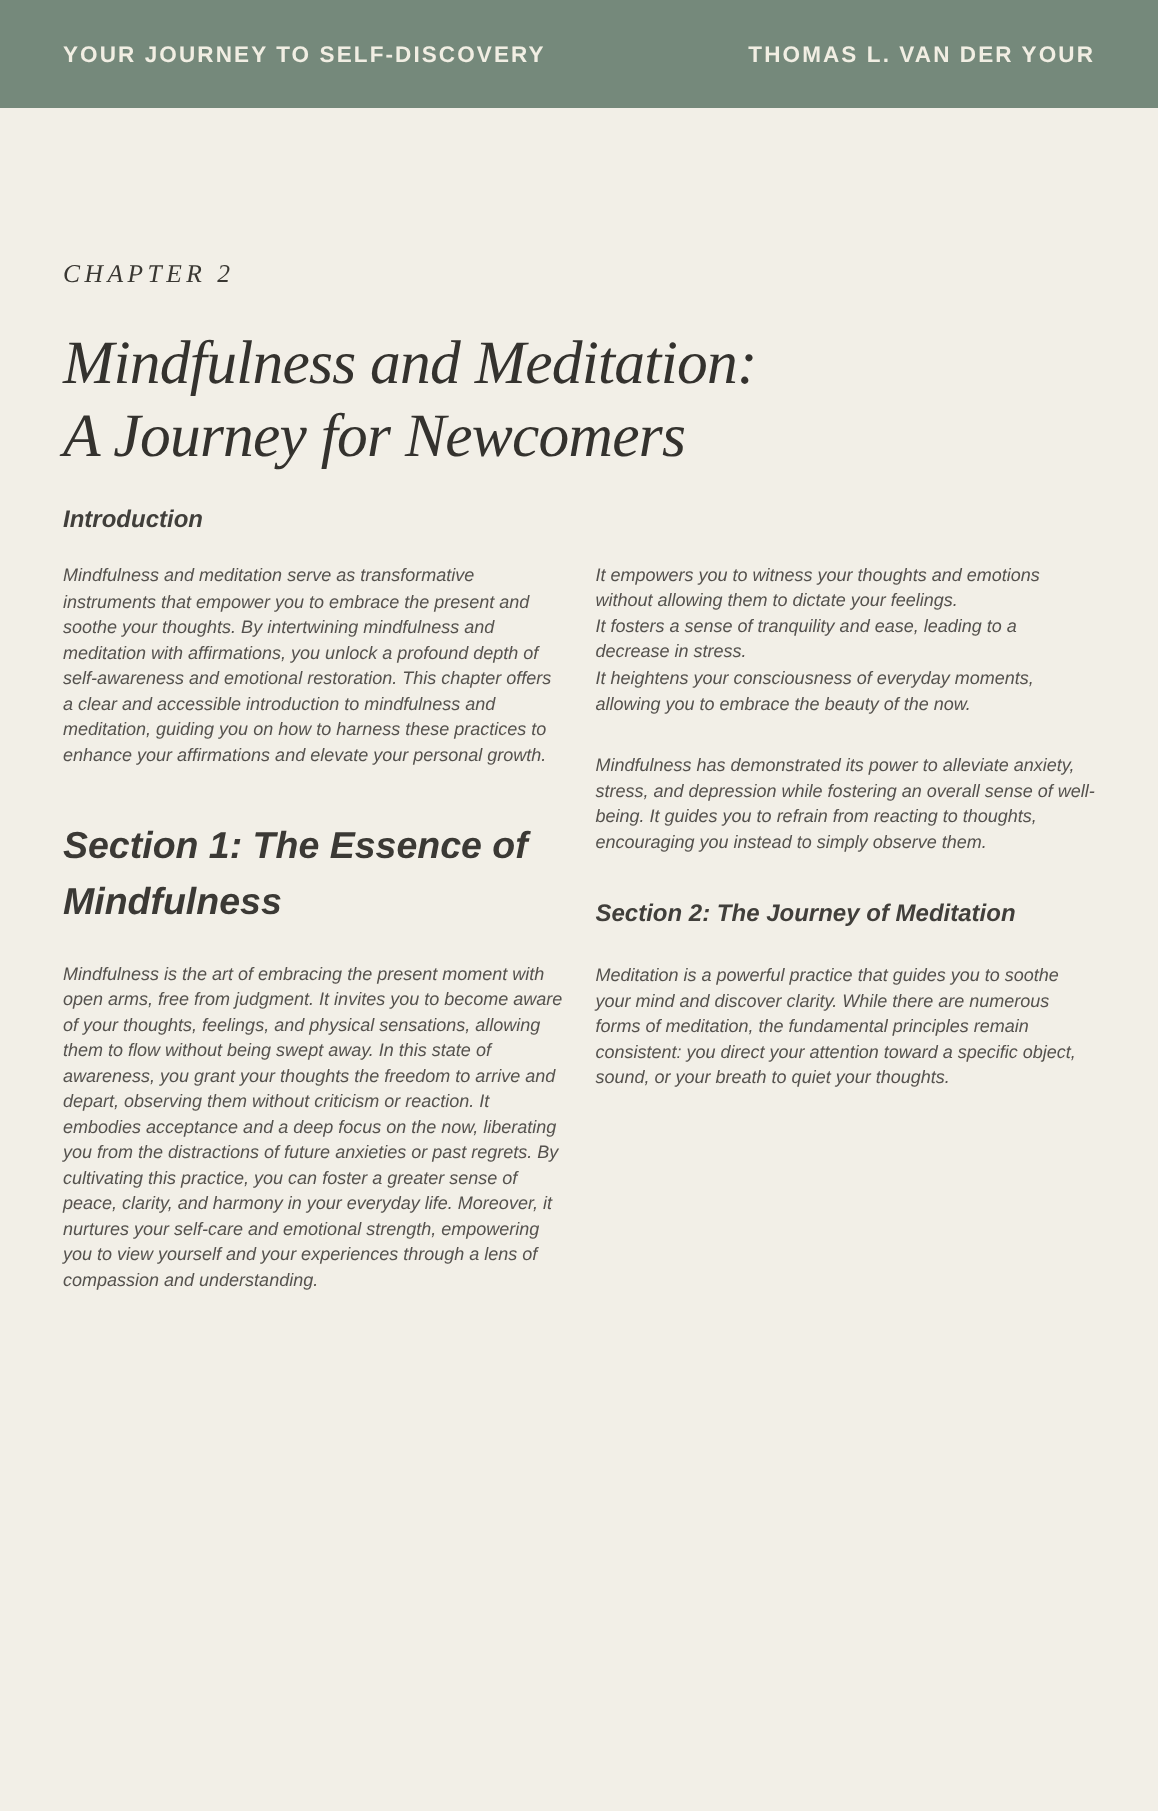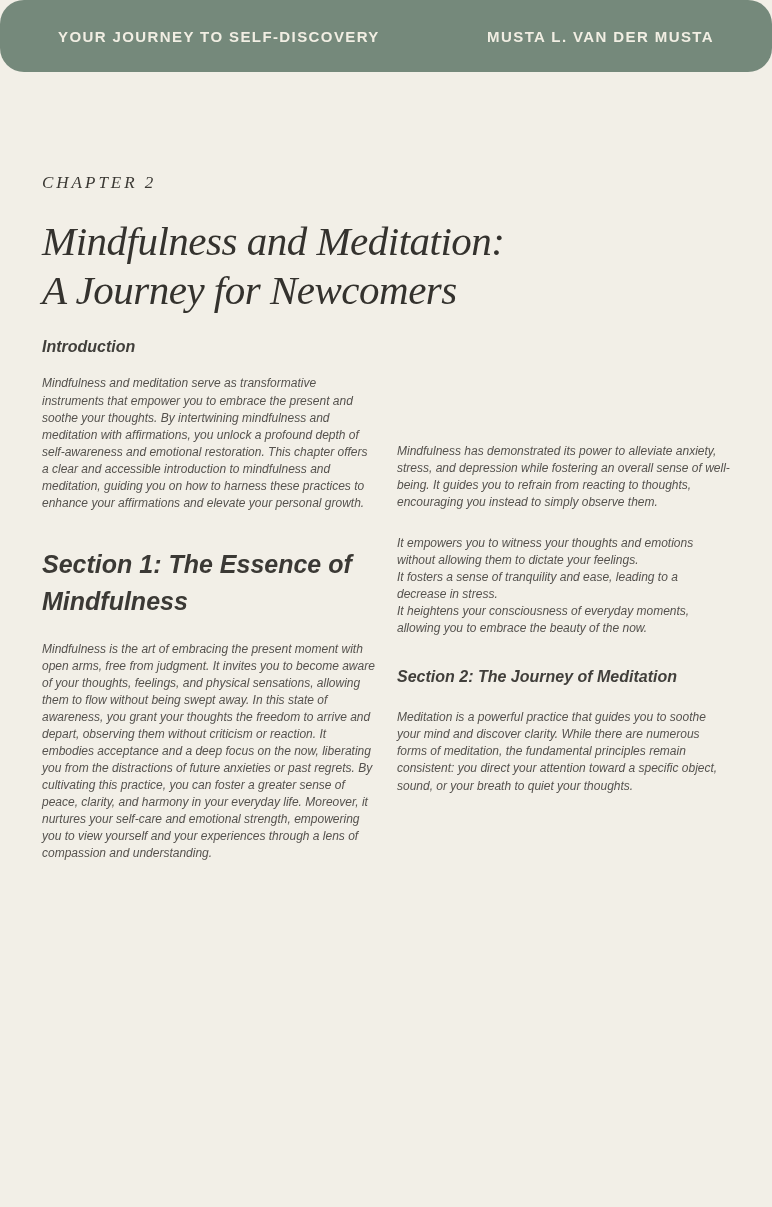--- a/index.html
+++ b/index.html
@@ -19,9 +19,8 @@
     display: flex;
     align-items: center;
     justify-content: space-between;
-    padding: 0 58px;
+    padding: 0 42px;
     box-sizing: border-box;
-    border-radius: 24px;
   }
   .header-bar .running-title,
   .header-bar .author {

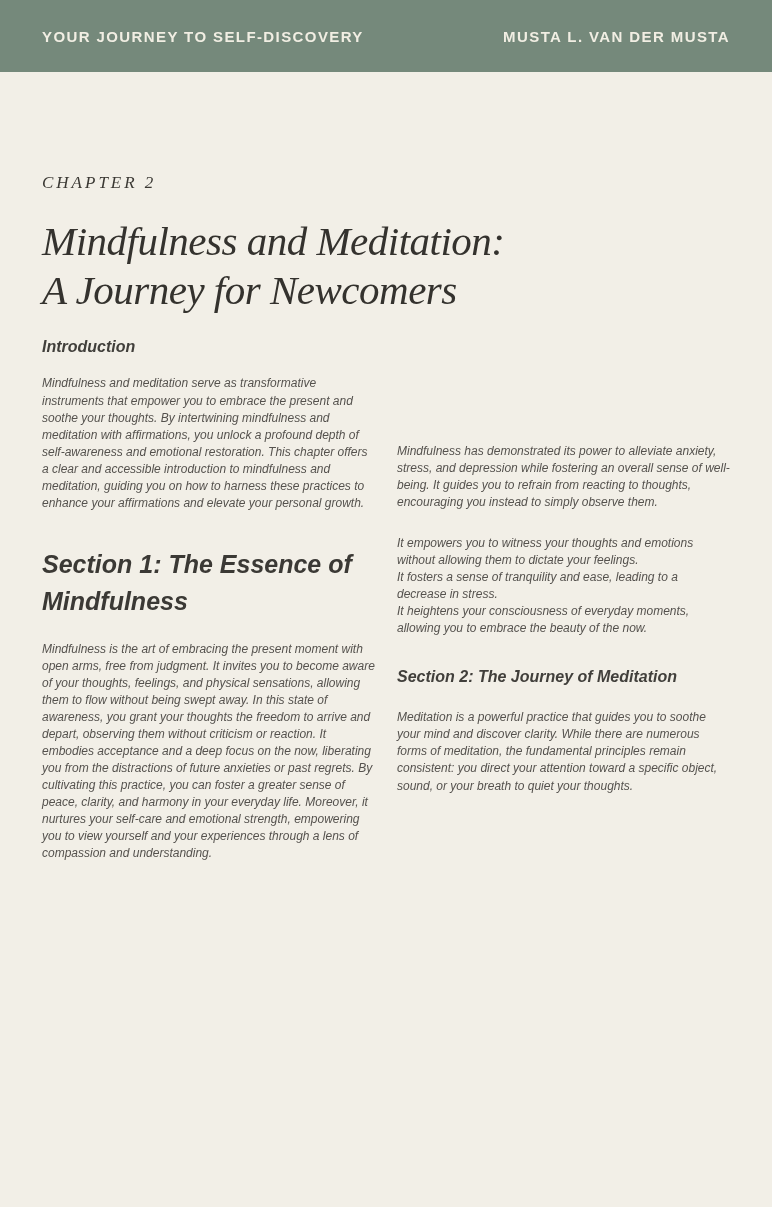--- a/index.html
+++ b/index.html
@@ -100,7 +100,7 @@
 
 <header class="header-bar">
   <span class="running-title">YOUR JOURNEY TO SELF-DISCOVERY</span>
-  <span class="author">MUSTA L. VAN DER MUSTA</span>
+  <span class="author">THOMAS L. VAN DER YOUR</span>
 </header>
 
 <main class="page">

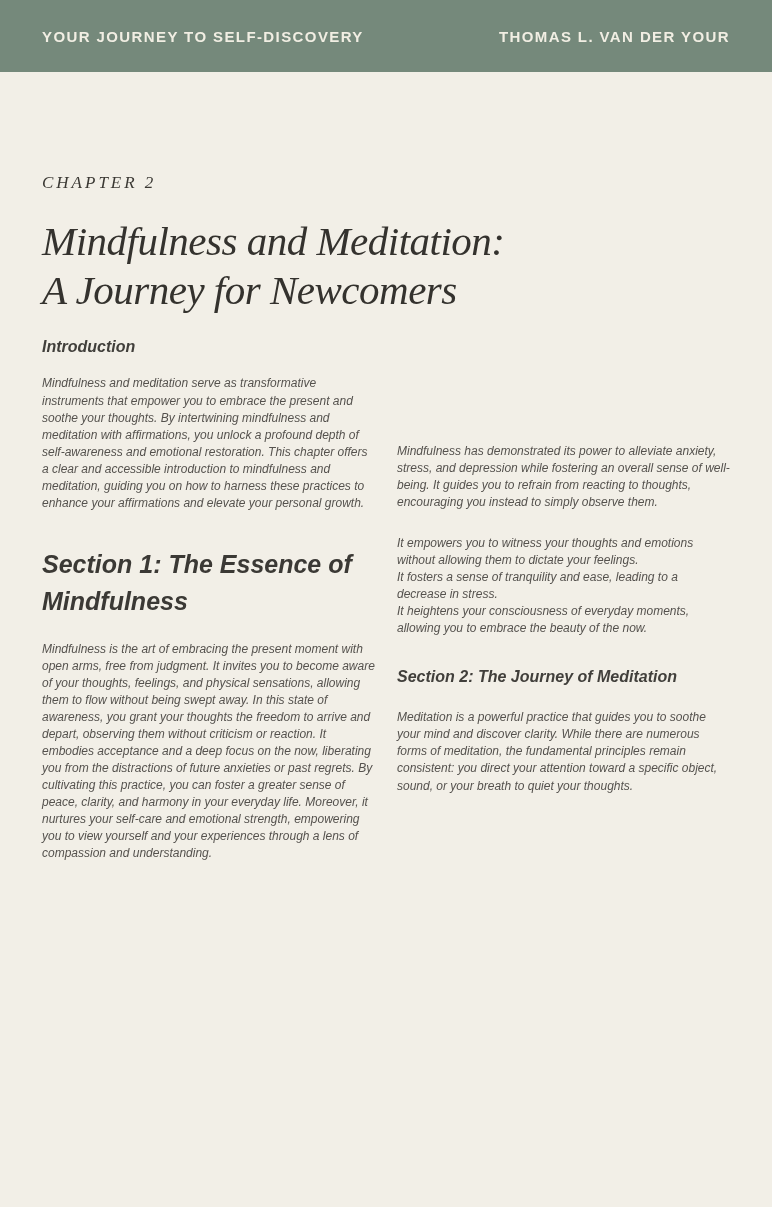--- a/index.html
+++ b/index.html
@@ -55,7 +55,6 @@
     display: flex;
     gap: 22px;
     margin-top: 21px;
-    align-items: center;
   }
   .col {
     flex: 1 1 0;

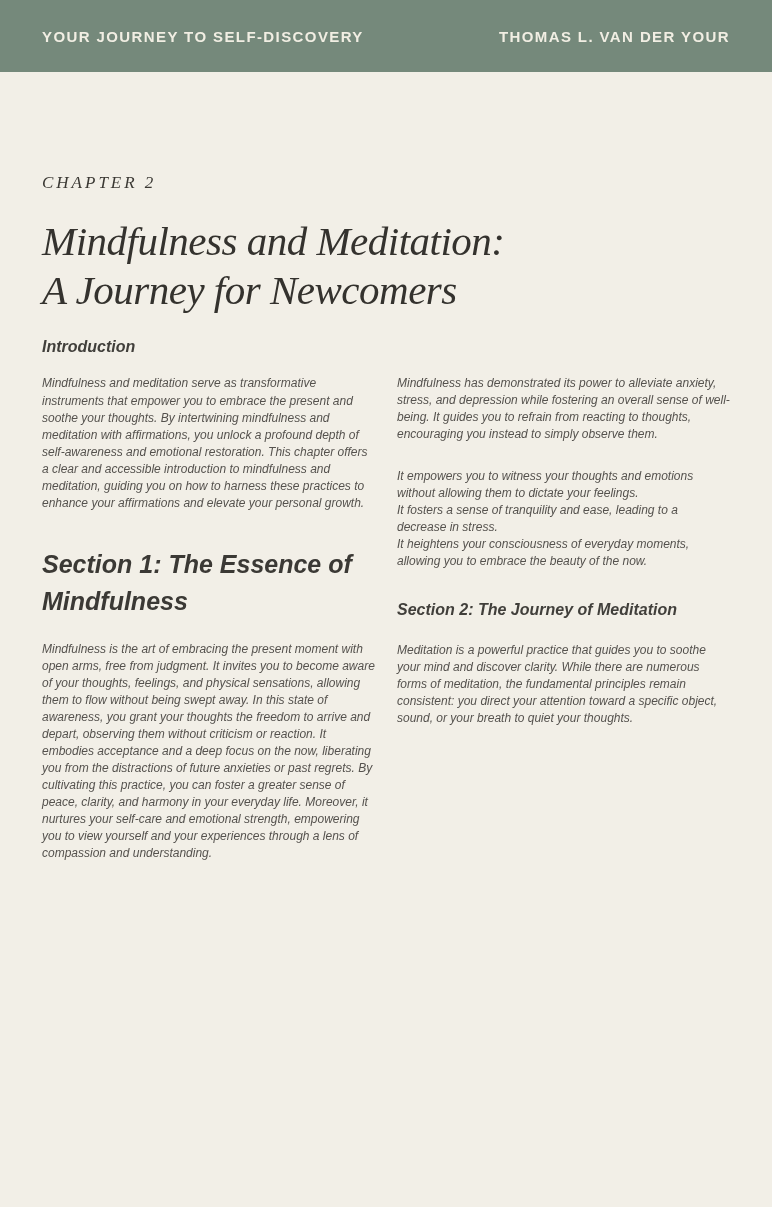--- a/index.html
+++ b/index.html
@@ -120,11 +120,11 @@
     </section>
 
     <section class="col col-right">
-      <p class="body-text">Mindfulness has demonstrated its power to alleviate anxiety, stress, and depression while fostering an overall sense of well-being. It guides you to refrain from reacting to thoughts, encouraging you instead to simply observe them.</p>
-
       <p class="body-text pre-line">It empowers you to witness your thoughts and emotions without allowing them to dictate your feelings.
 It fosters a sense of tranquility and ease, leading to a decrease in stress.
 It heightens your consciousness of everyday moments, allowing you to embrace the beauty of the now.</p>
+
+      <p class="body-text">Mindfulness has demonstrated its power to alleviate anxiety, stress, and depression while fostering an overall sense of well-being. It guides you to refrain from reacting to thoughts, encouraging you instead to simply observe them.</p>
 
       <h3 class="section2-heading">Section 2: The Journey of Meditation</h3>
       <p class="body-text">Meditation is a powerful practice that guides you to soothe your mind and discover clarity. While there are numerous forms of meditation, the fundamental principles remain consistent: you direct your attention toward a specific object, sound, or your breath to quiet your thoughts.</p>

